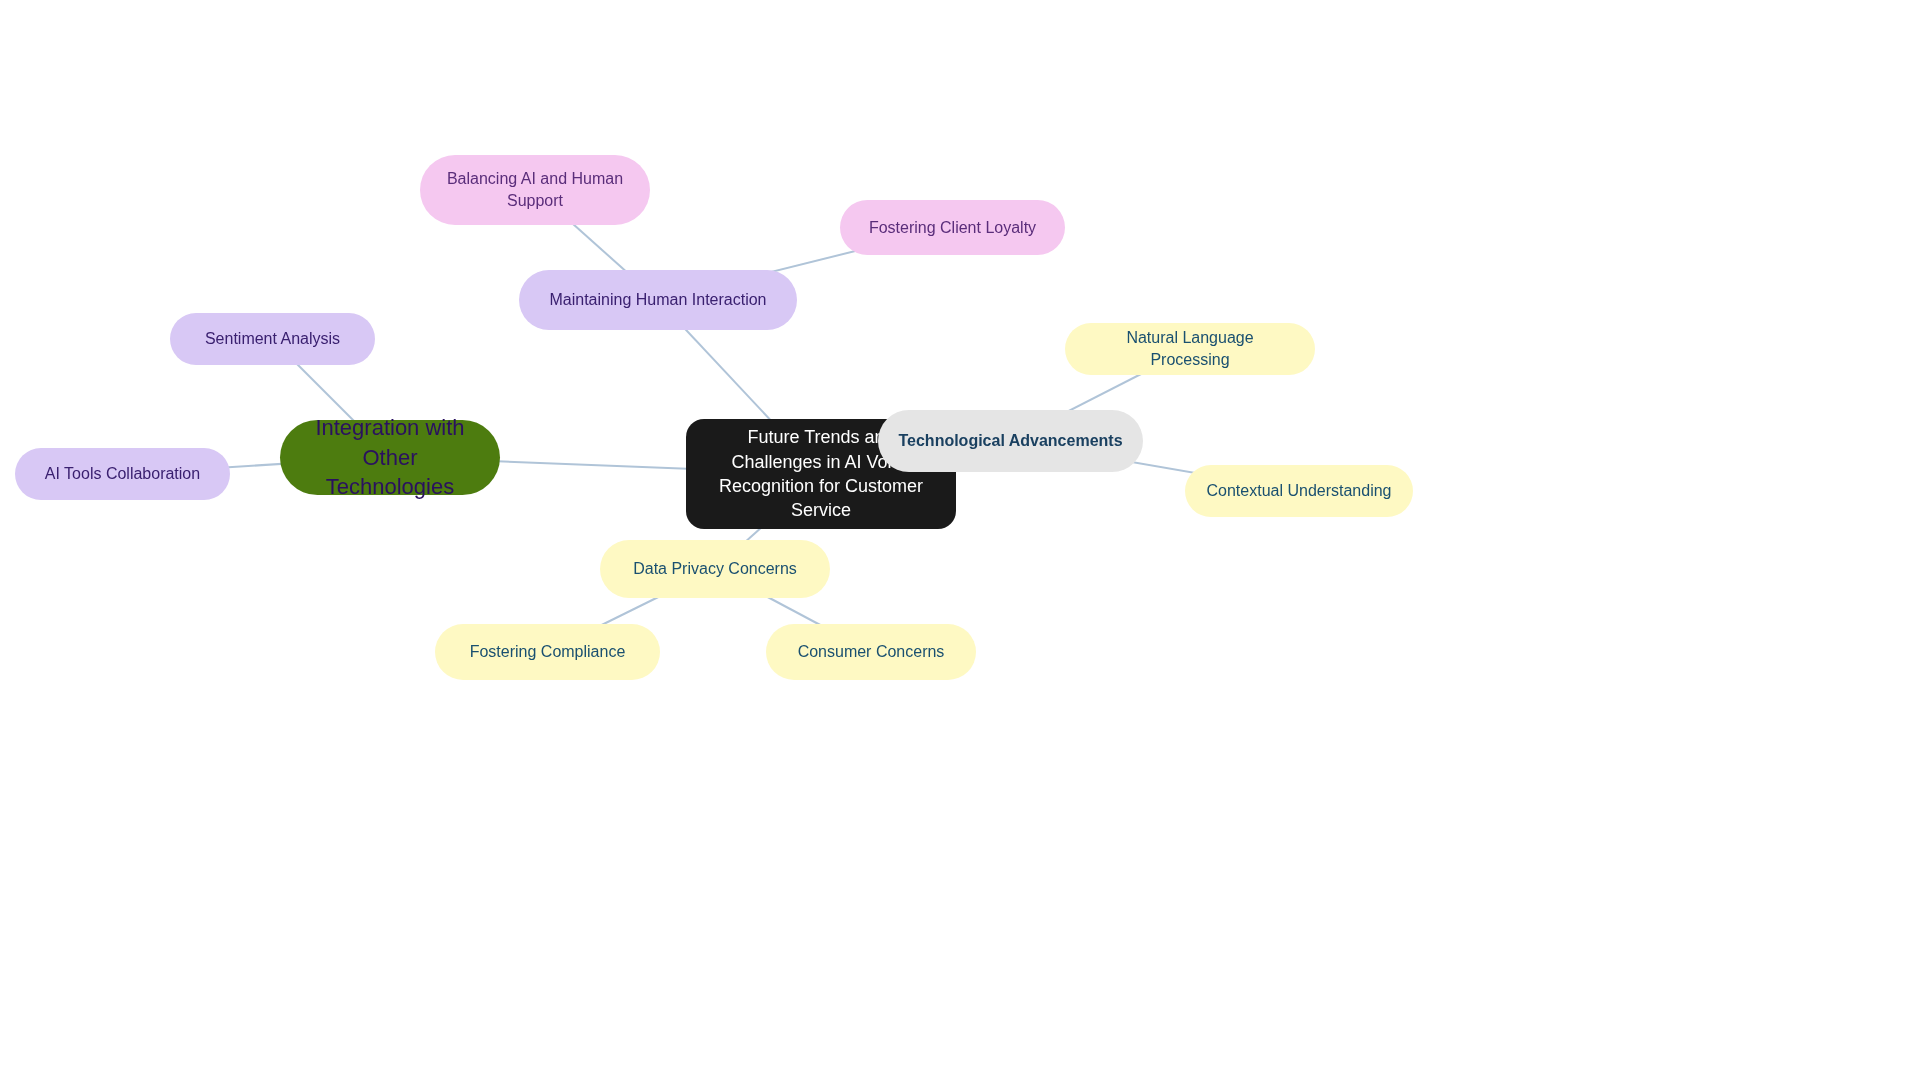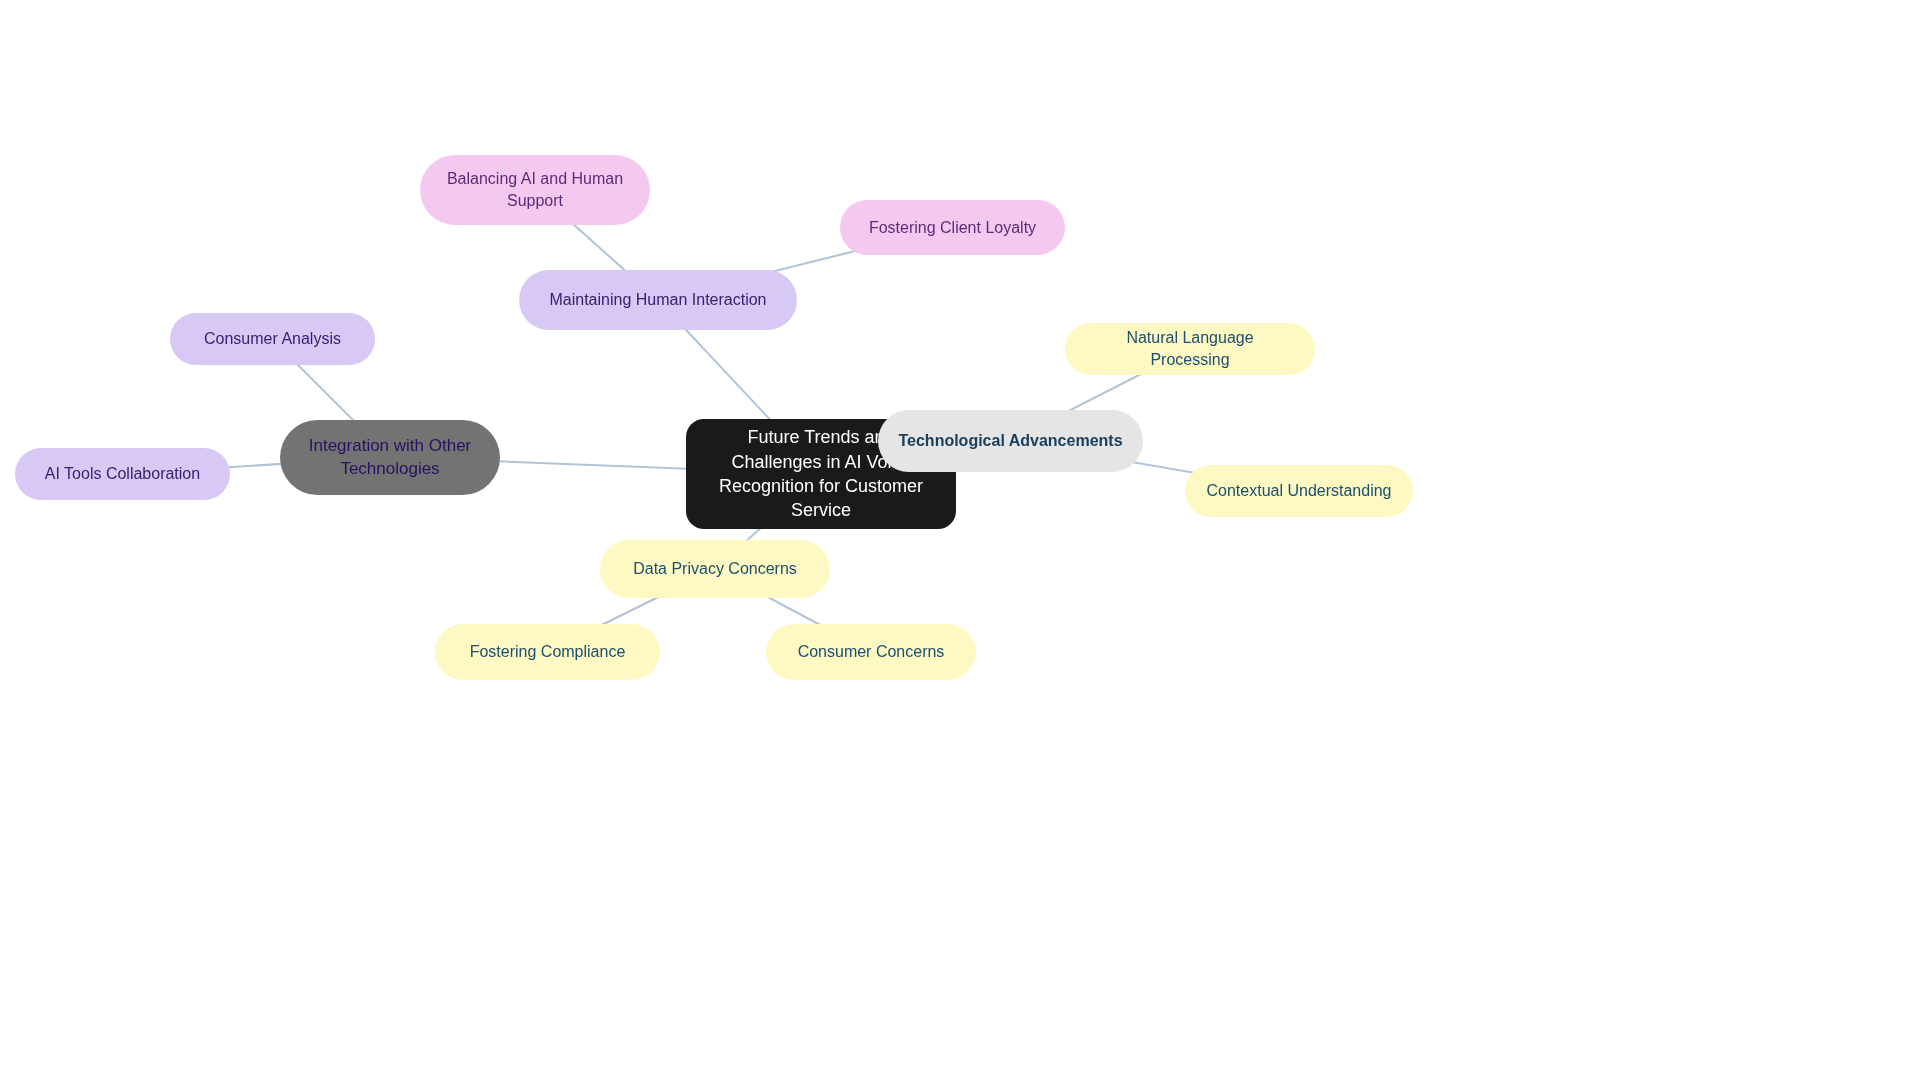--- a/index.html
+++ b/index.html
@@ -106,7 +106,7 @@
 </div>
 
 <div class="node node-purple" style="left: 170px; top: 313px; width: 205px; height: 52px;">
-  <span>Consumer Analysis</span>
+  <span>Sentiment Analysis</span>
 </div>
 
 <div class="node node-purple" style="left: 15px; top: 448px; width: 215px; height: 52px;">

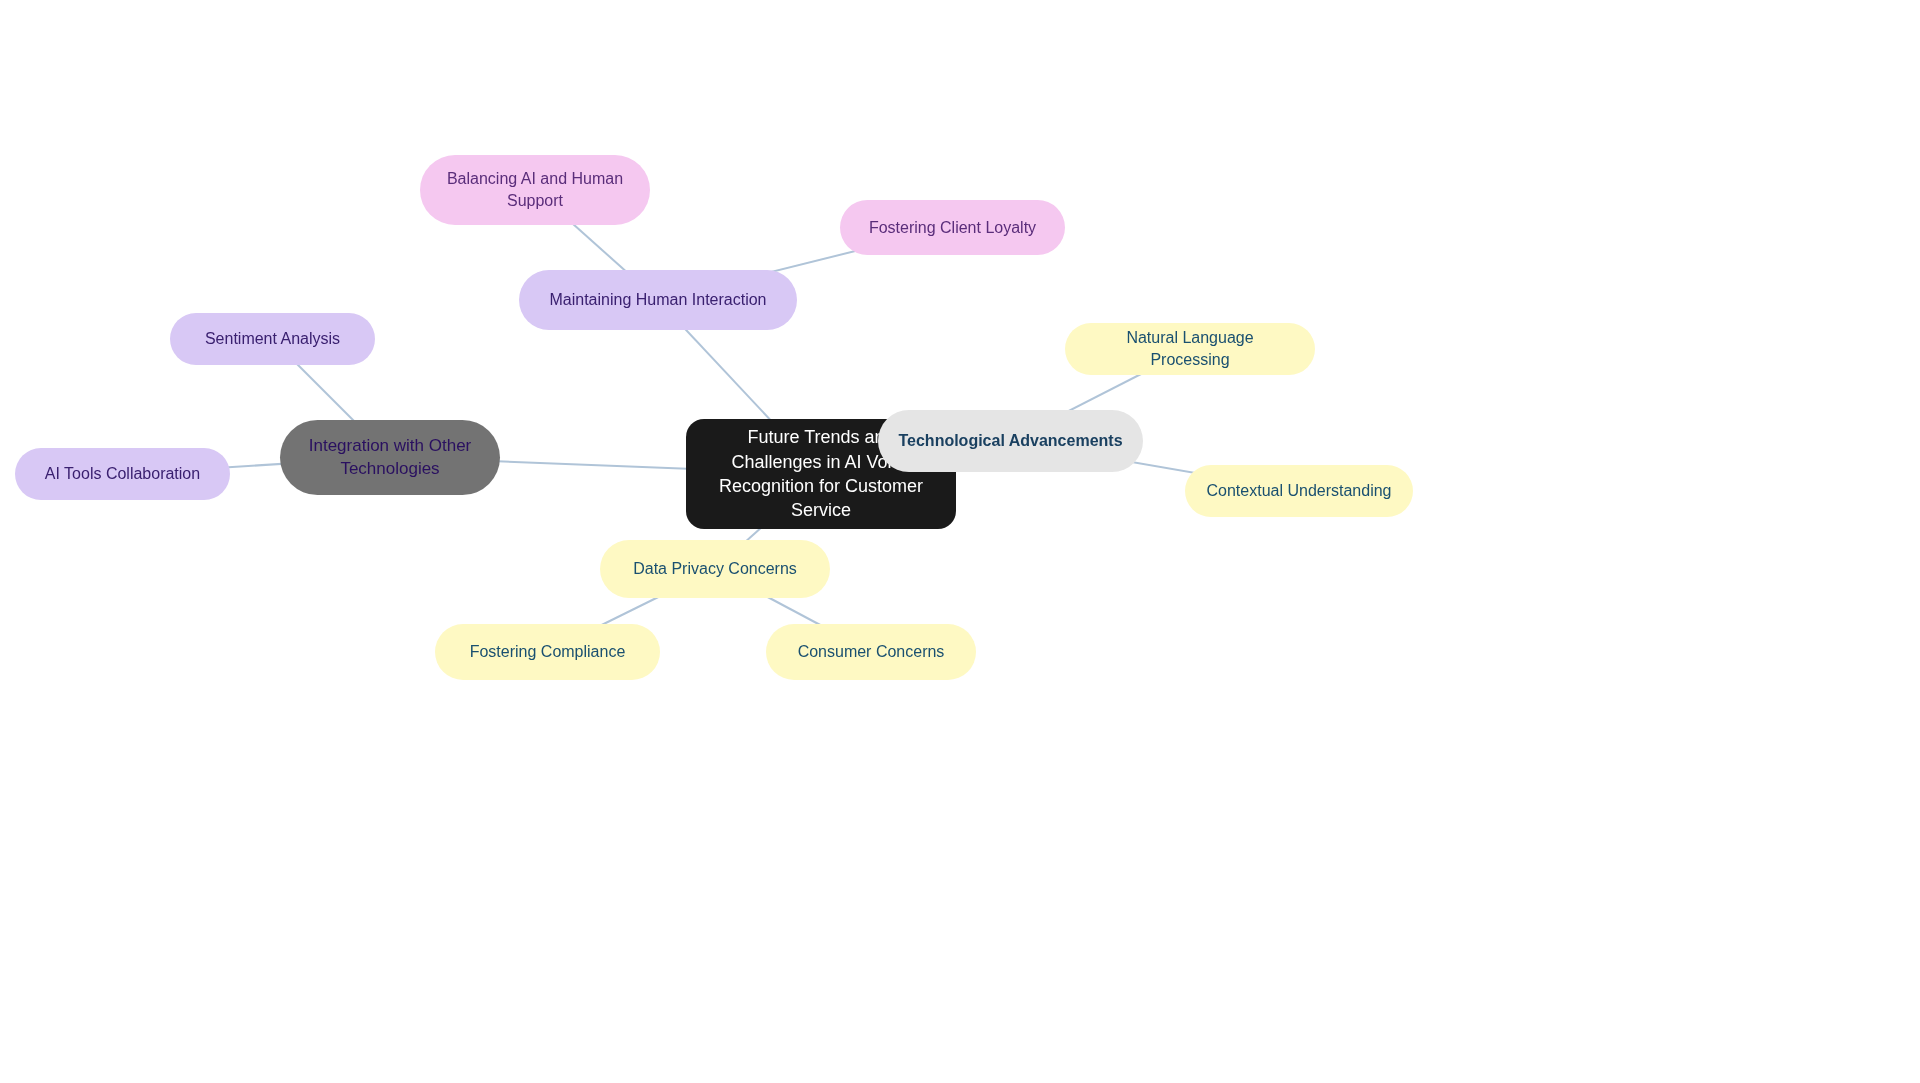--- a/index.html
+++ b/index.html
@@ -61,9 +61,9 @@
       font-weight: 700;
     }
     .node-purple-medium {
-      background: #737373;
+      background: #4d7c0f;
       color: #2a1060;
-      font-size: 17px;
+      font-size: 22px;
       font-weight: 500;
     }
   </style>

